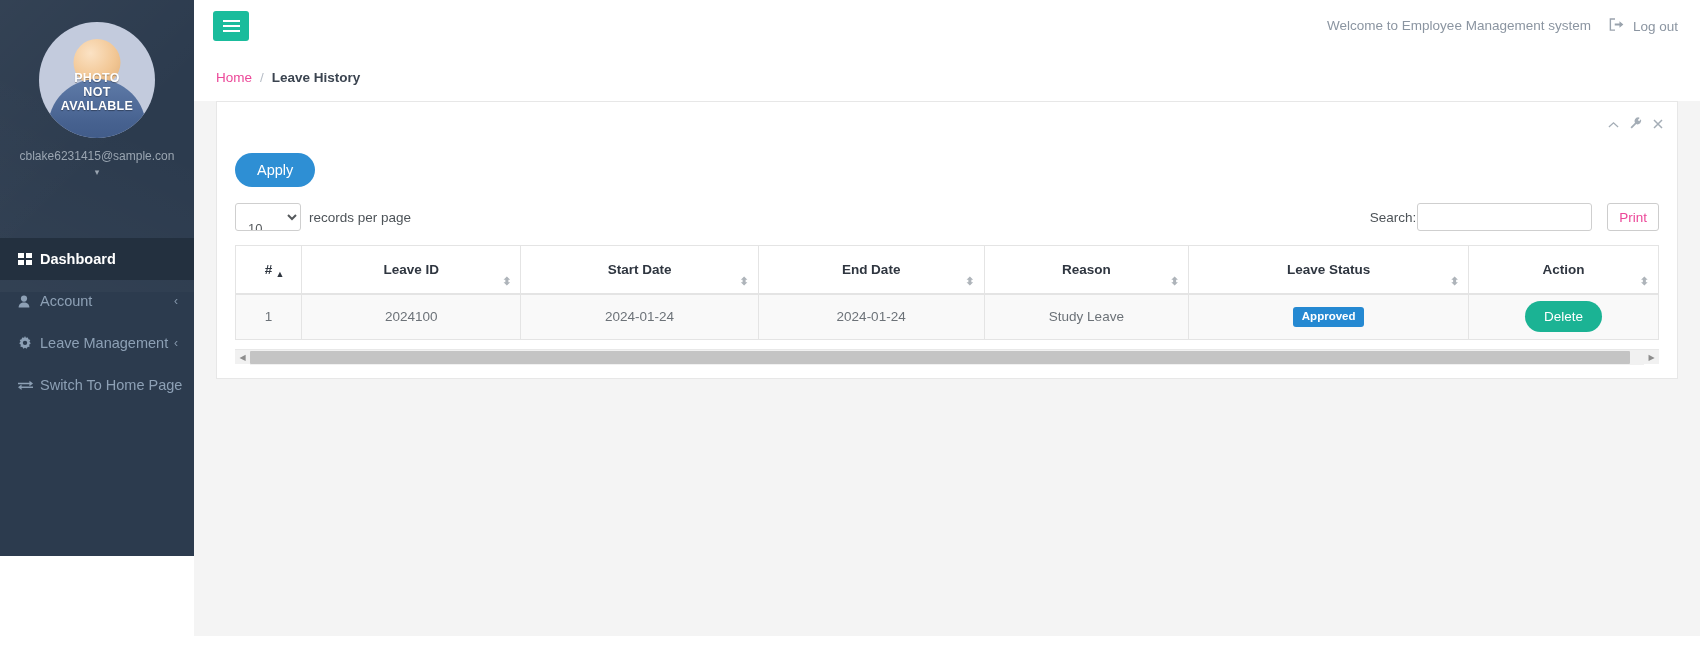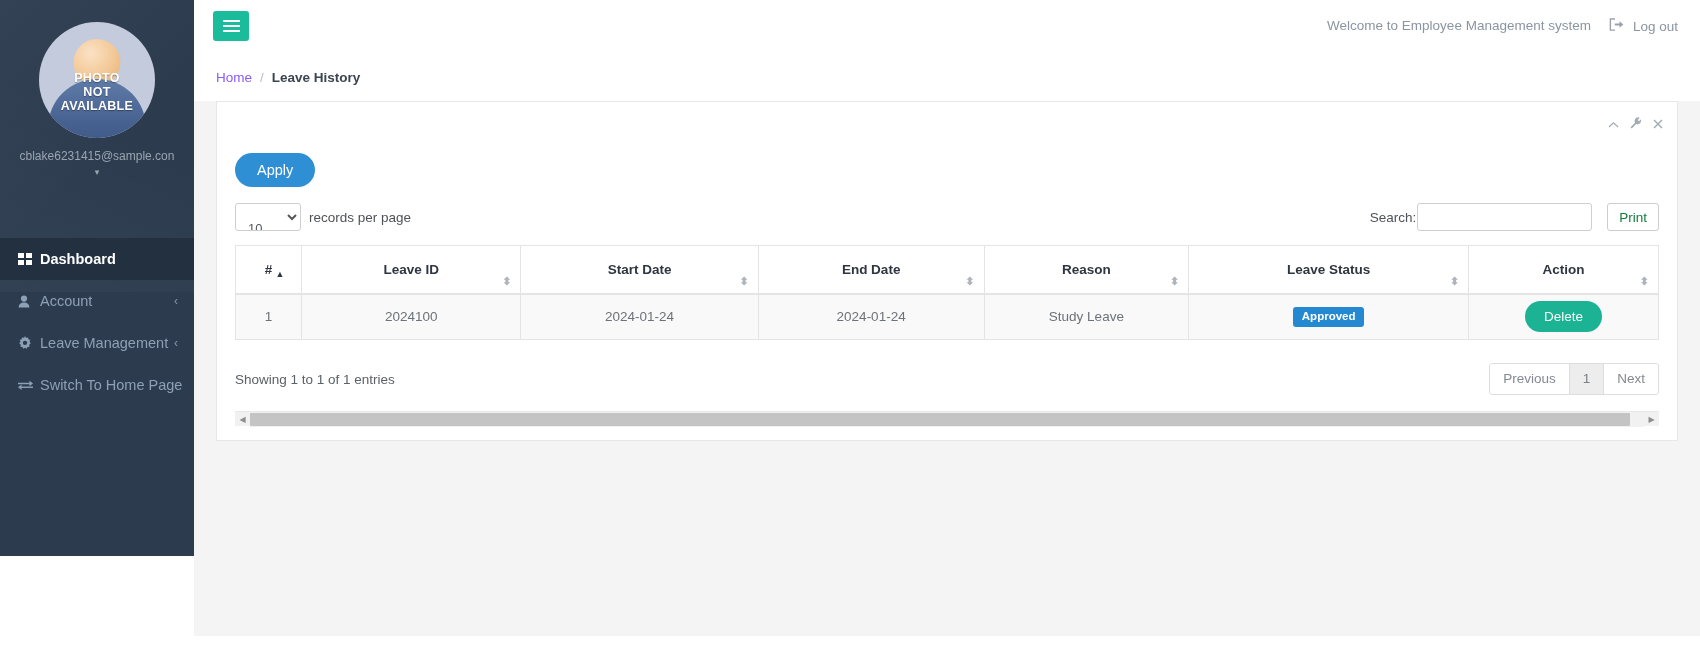--- a/index.html
+++ b/index.html
@@ -179,7 +179,7 @@
     gap: 8px;
     background: #ffffff;
   }
-  .breadcrumb .crumb-link { color: #8b5cf6; cursor: pointer; text-decoration: none; }
+  .breadcrumb .crumb-link { color: #ec4899; cursor: pointer; text-decoration: none; }
   .breadcrumb .sep { color: #b7bec7; }
   .breadcrumb .crumb-current { color: #3b4450; font-weight: bold; }
 

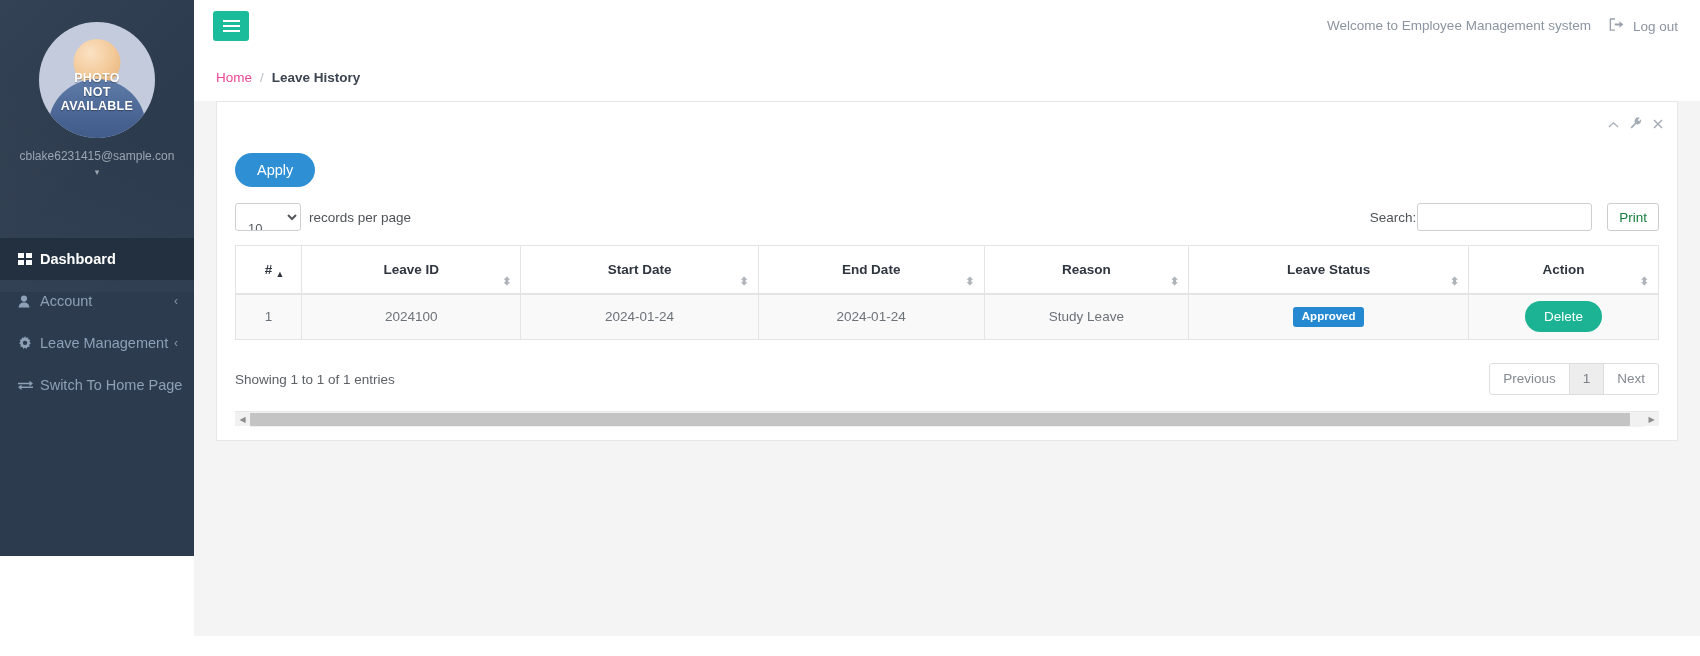--- a/index.html
+++ b/index.html
@@ -257,7 +257,7 @@
     border: 1px solid #cdcdcd;
     border-radius: 3px;
     background: #ffffff;
-    color: #15803d;
+    color: #ec4899;
     font-size: 13.5px;
     cursor: pointer;
     font-family: inherit;

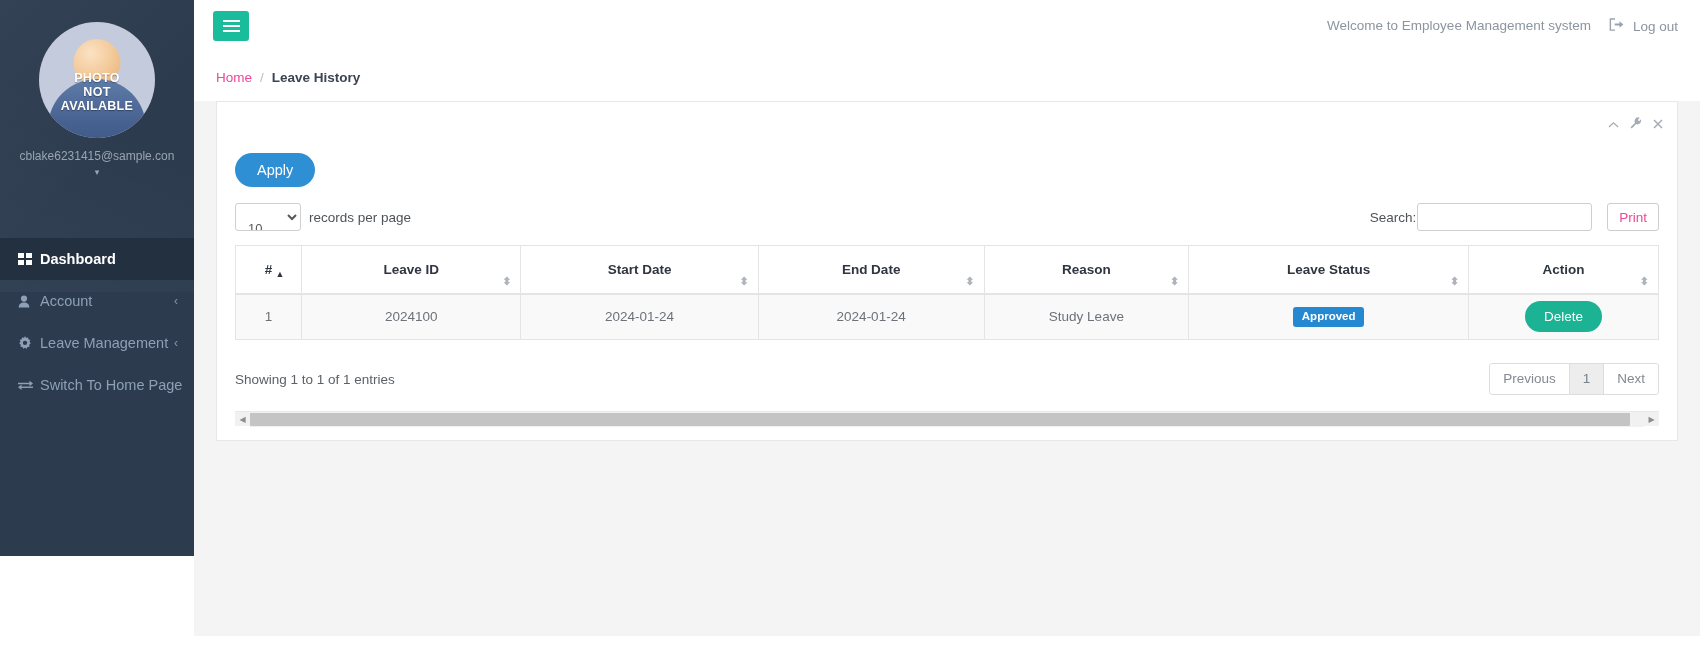--- a/index.html
+++ b/index.html
@@ -556,14 +556,6 @@
             </tbody>
           </table>
 
-          <div class="bottom-row">
-            <span class="info-text">Showing 1 to 1 of 1 entries</span>
-            <span class="pager">
-              <a>Previous</a>
-              <a class="current">1</a>
-              <a>Next</a>
-            </span>
-          </div>
 
           <div class="hscroll">
             <span class="arrow">◀</span>

